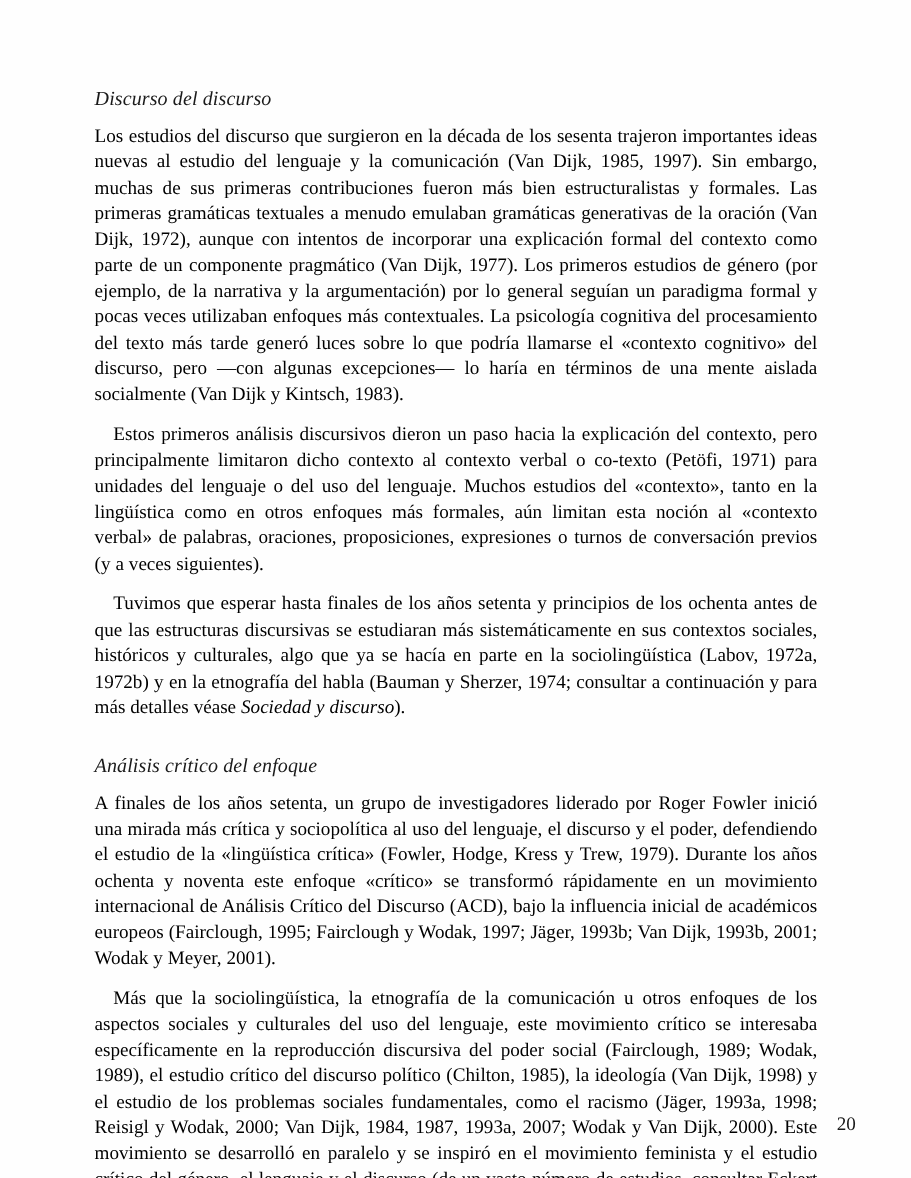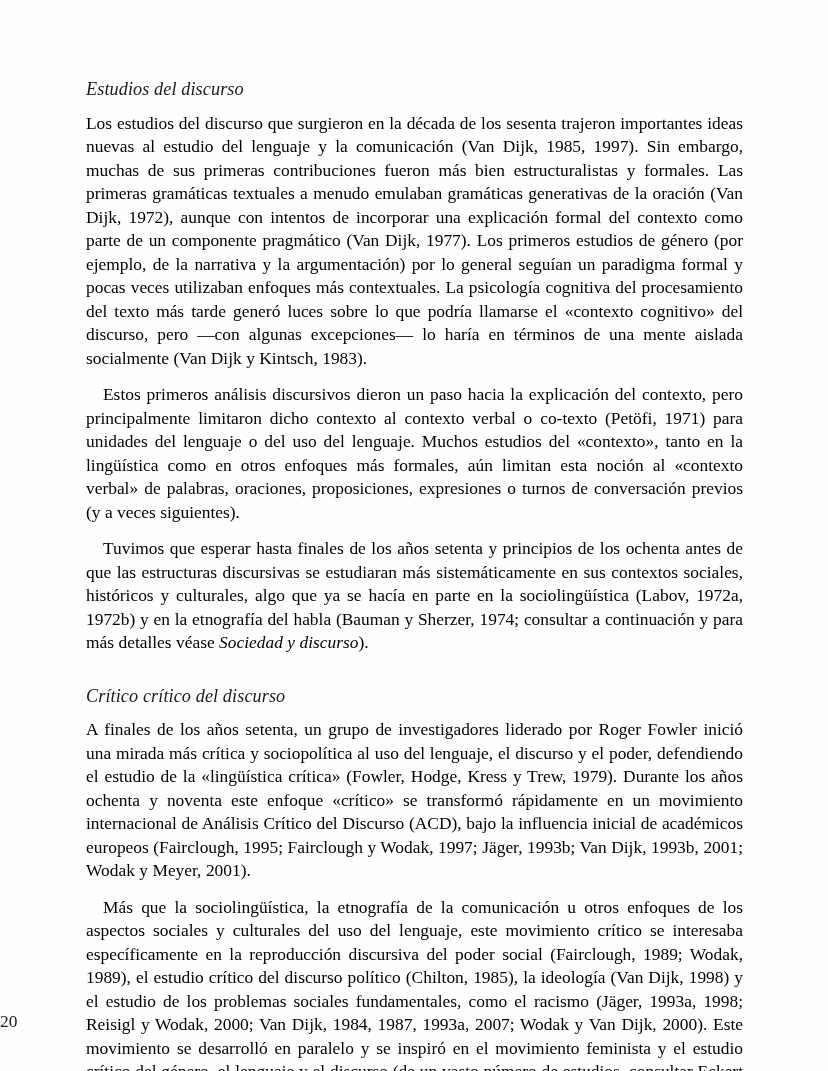--- a/index.html
+++ b/index.html
@@ -85,7 +85,7 @@
 <div class="page">
   <div class="content">
 
-    <h2 class="section-heading">Estudios del discurso</h2>
+    <h2 class="section-heading">Discurso del discurso</h2>
 
     <p class="body-par">Los estudios del discurso que surgieron en la década de los sesenta trajeron importantes ideas nuevas al estudio del lenguaje y la comunicación (Van Dijk, 1985, 1997). Sin embargo, muchas de sus primeras contribuciones fueron más bien estructuralistas y formales. Las primeras gramáticas textuales a menudo emulaban gramáticas generativas de la oración (Van Dijk, 1972), aunque con intentos de incorporar una explicación formal del contexto como parte de un componente pragmático (Van Dijk, 1977). Los primeros estudios de género (por ejemplo, de la narrativa y la argumentación) por lo general seguían un paradigma formal y pocas veces utilizaban enfoques más contextuales. La psicología cognitiva del procesamiento del texto más tarde generó luces sobre lo que podría llamarse el «contexto cognitivo» del discurso, pero —con algunas excepciones— lo haría en términos de una mente aislada socialmente (Van Dijk y Kintsch, 1983).</p>
 

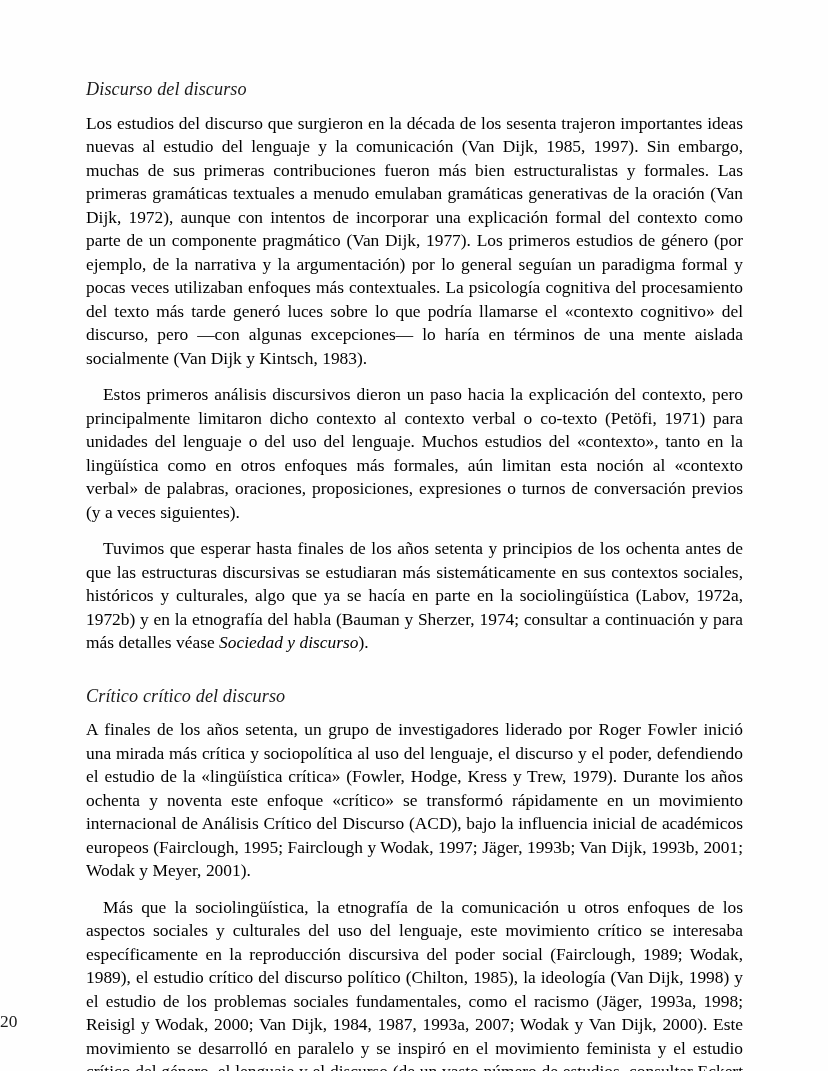--- a/index.html
+++ b/index.html
@@ -93,7 +93,7 @@
 
     <p class="body-par indented"><span>Tuvimos que esperar hasta finales de los años setenta y principios de los ochenta antes de que las estructuras discursivas se estudiaran más sistemáticamente en sus contextos sociales, históricos y culturales, algo que ya se hacía en parte en la sociolingüística (Labov, 1972a, 1972b) y en la etnografía del habla (Bauman y Sherzer, 1974; consultar a continuación y para más detalles véase </span><span class="ital">Sociedad y discurso</span><span>).</span></p>
 
-    <h2 class="section-heading second">Crítico crítico del discurso</h2>
+    <h2 class="section-heading second">Análisis crítico del enfoque</h2>
 
     <p class="body-par">A finales de los años setenta, un grupo de investigadores liderado por Roger Fowler inició una mirada más crítica y sociopolítica al uso del lenguaje, el discurso y el poder, defendiendo el estudio de la «lingüística crítica» (Fowler, Hodge, Kress y Trew, 1979). Durante los años ochenta y noventa este enfoque «crítico» se transformó rápidamente en un movimiento internacional de Análisis Crítico del Discurso (ACD), bajo la influencia inicial de académicos europeos (Fairclough, 1995; Fairclough y Wodak, 1997; Jäger, 1993b; Van Dijk, 1993b, 2001; Wodak y Meyer, 2001).</p>
 

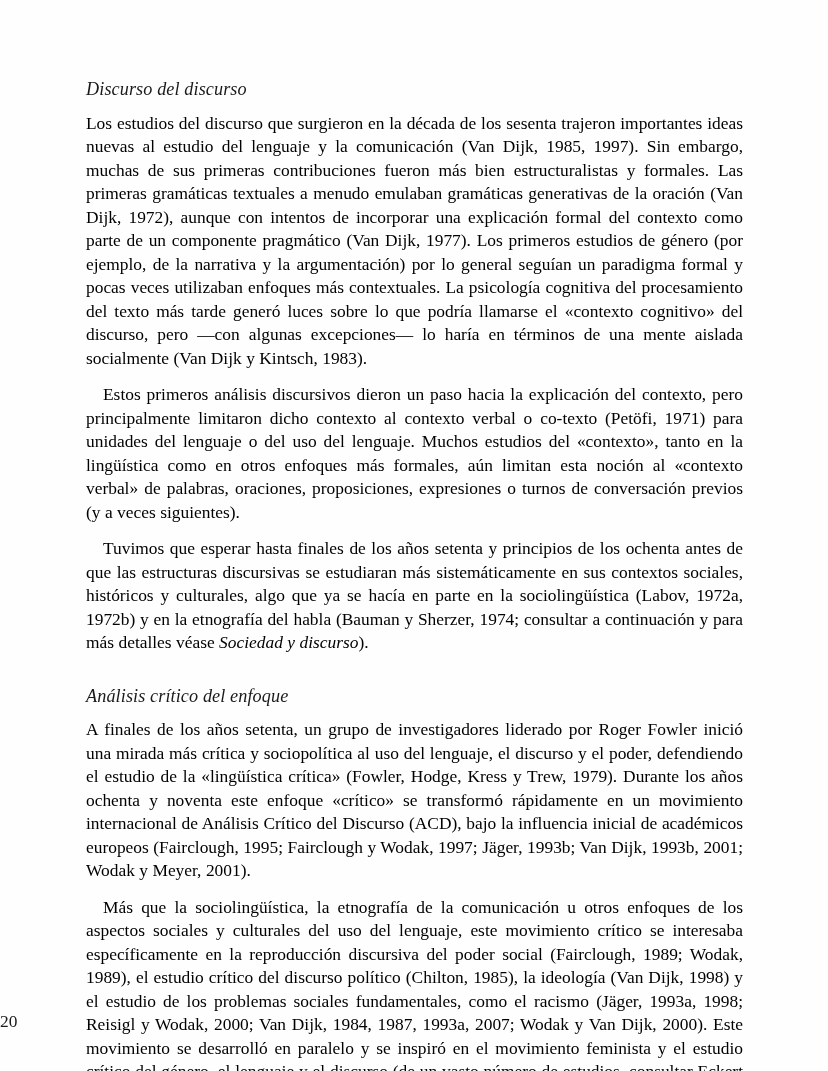--- a/index.html
+++ b/index.html
@@ -73,7 +73,7 @@
     left: 0;
     top: 1010px;
     width: 778px;
-    text-align: left;
+    text-align: right;
     font-size: 17.4px;
     line-height: 22px;
     color: #1a1a1a;

